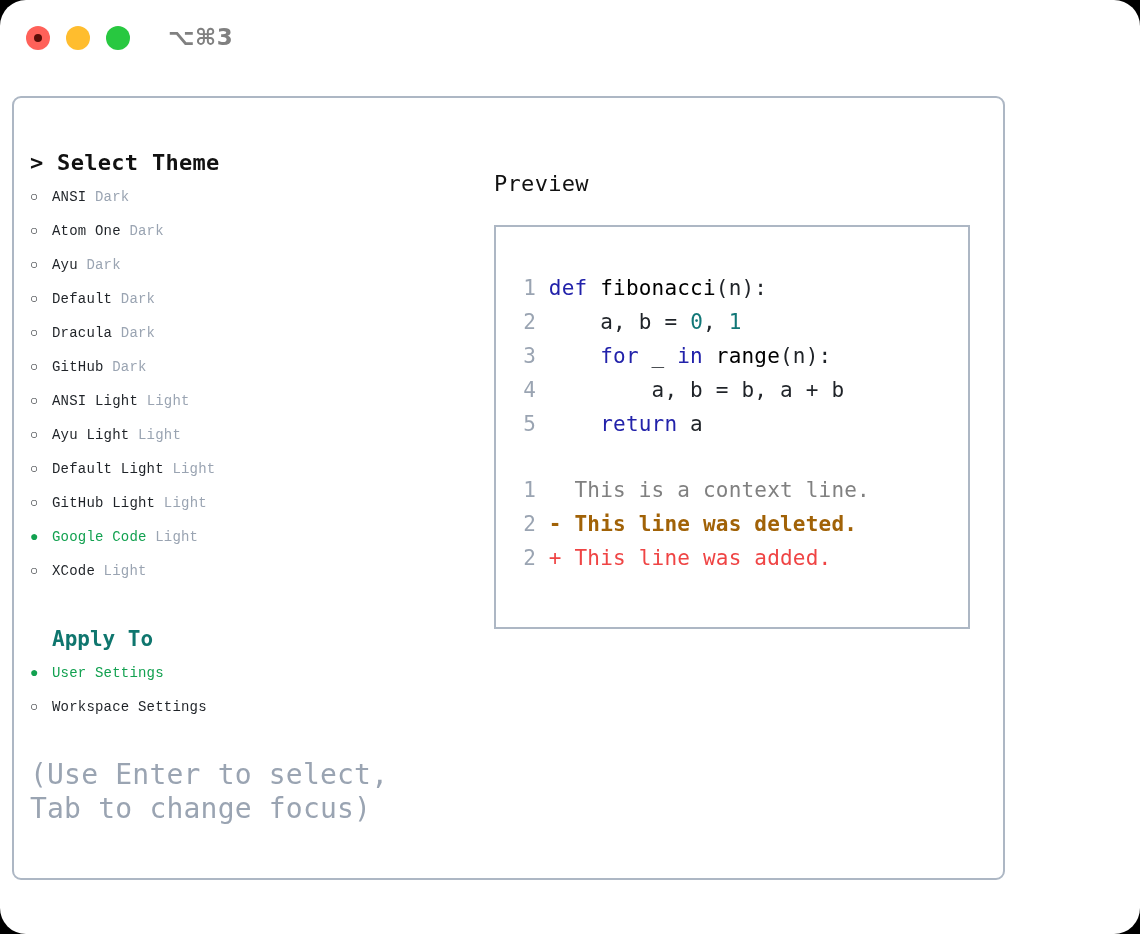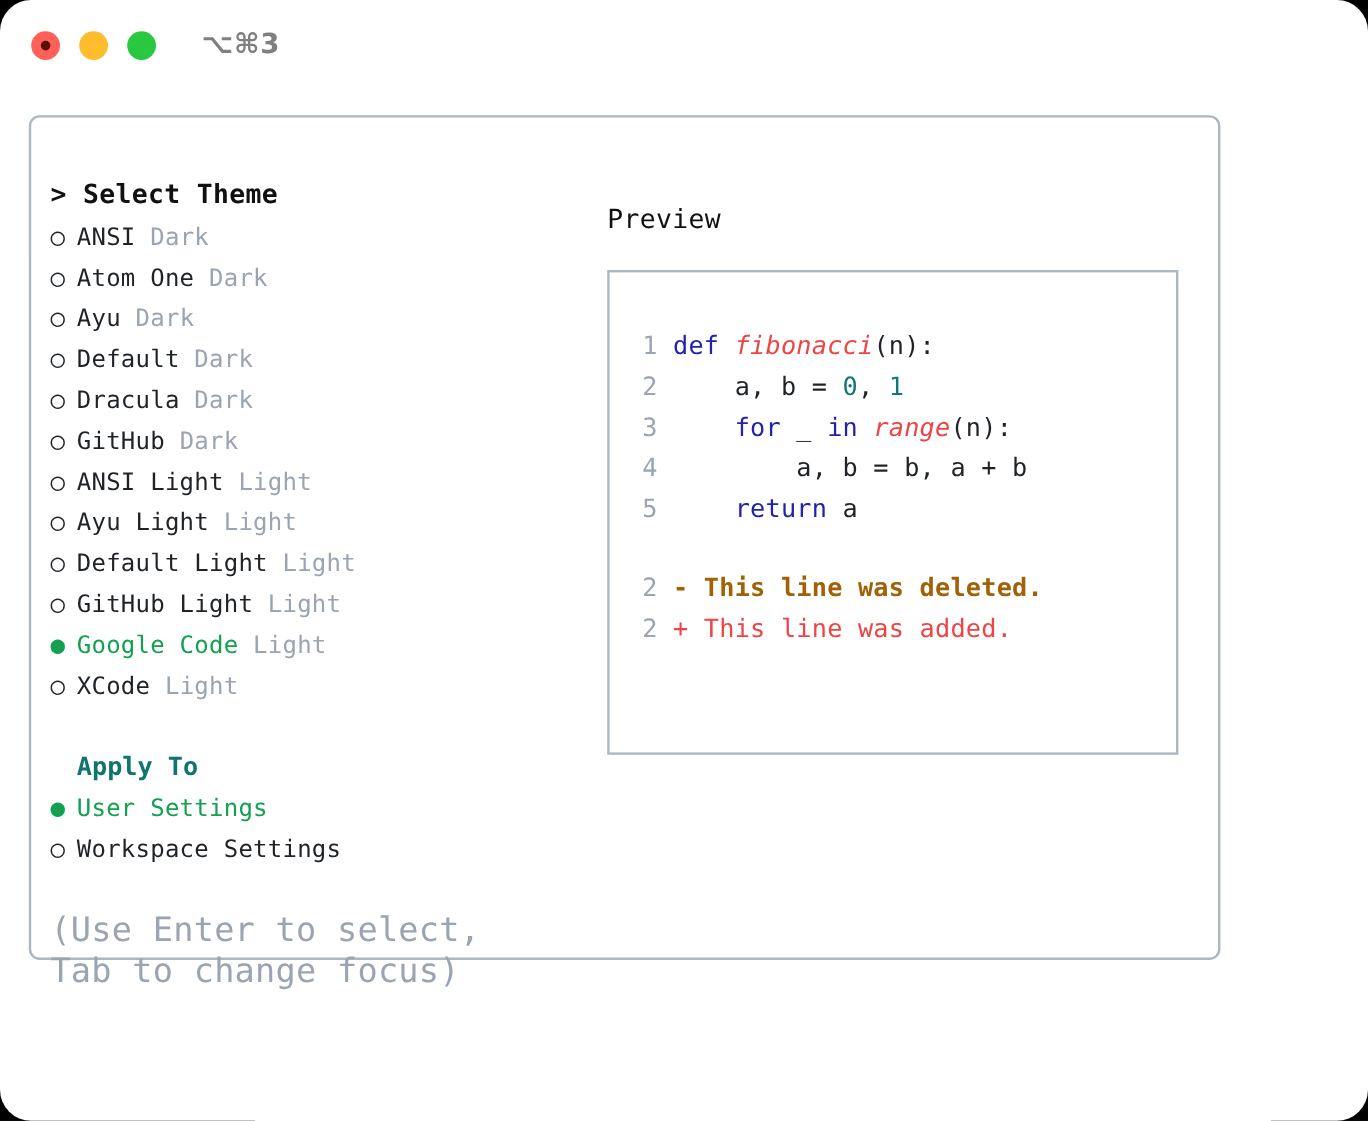--- a/index.html
+++ b/index.html
@@ -64,10 +64,10 @@
   
   #window-panel {
     position: absolute;
-    left: 24px;
+    left: 12px;
     top: 96px;
     width: 993px;
-    height: 704px;
+    height: 784px;
     border: 2px solid #adb7c4;
     border-radius: 9px;
     background: #ffffff;

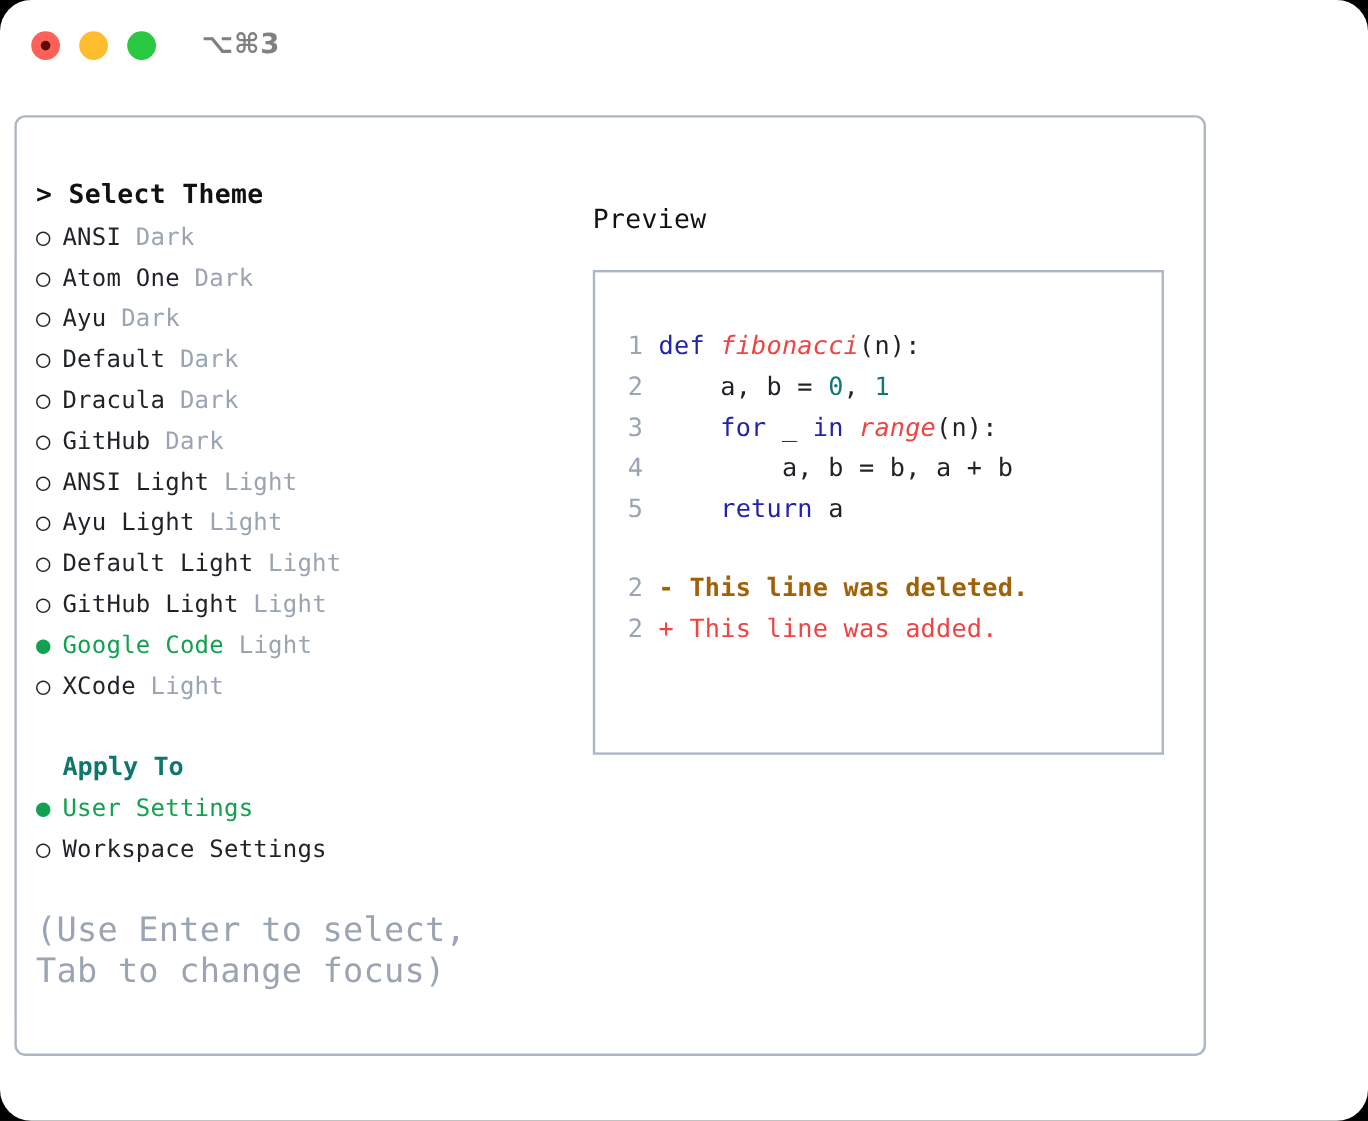--- a/index.html
+++ b/index.html
@@ -90,11 +90,12 @@
     white-space: pre;
   }
   .theme-row {
-    font-size: 20px;
+    font-size: 14px;
     line-height: 34px;
     color: #1f2328;
     white-space: pre;
     letter-spacing: 0.2px;
+    font-family: Liberation Mono, monospace;
   }
   .theme-row .bullet {
     display: inline-block;

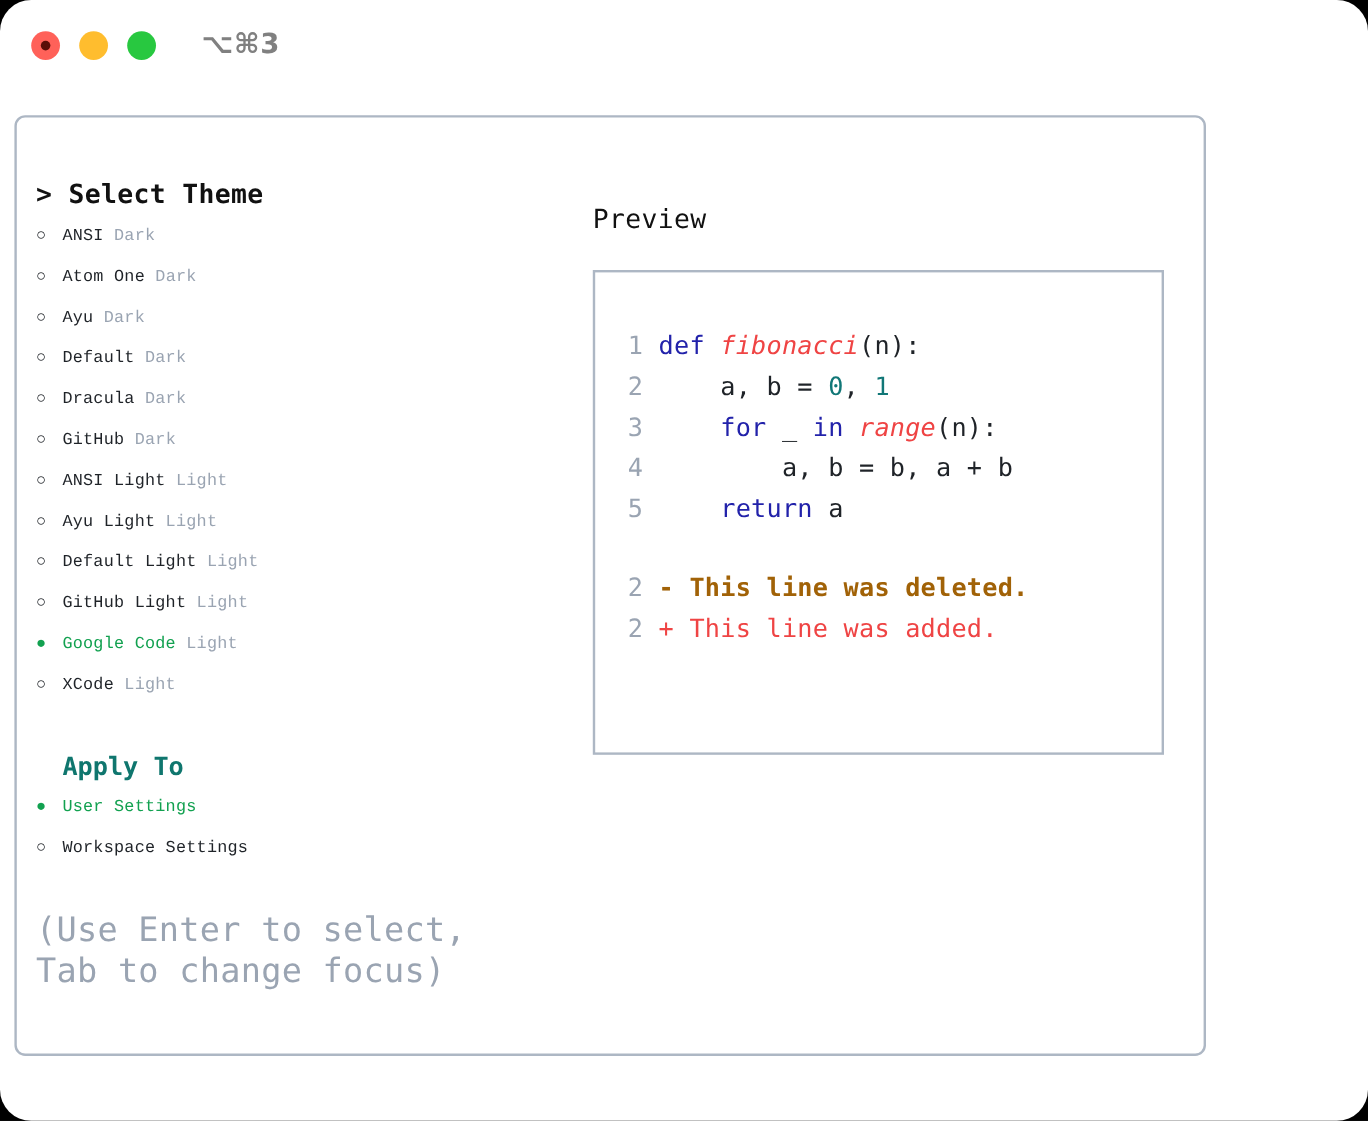--- a/index.html
+++ b/index.html
@@ -170,7 +170,7 @@
     color: #9aa4b2;
   }
   .kw   { color: #2222aa; text-align: right; }
-  .fn   { color: #ef4444; font-style: italic; }
+  .fn   { color: #000000; }
   .num  { color: #117777; }
   .pln  { color: #1f2328; }
 

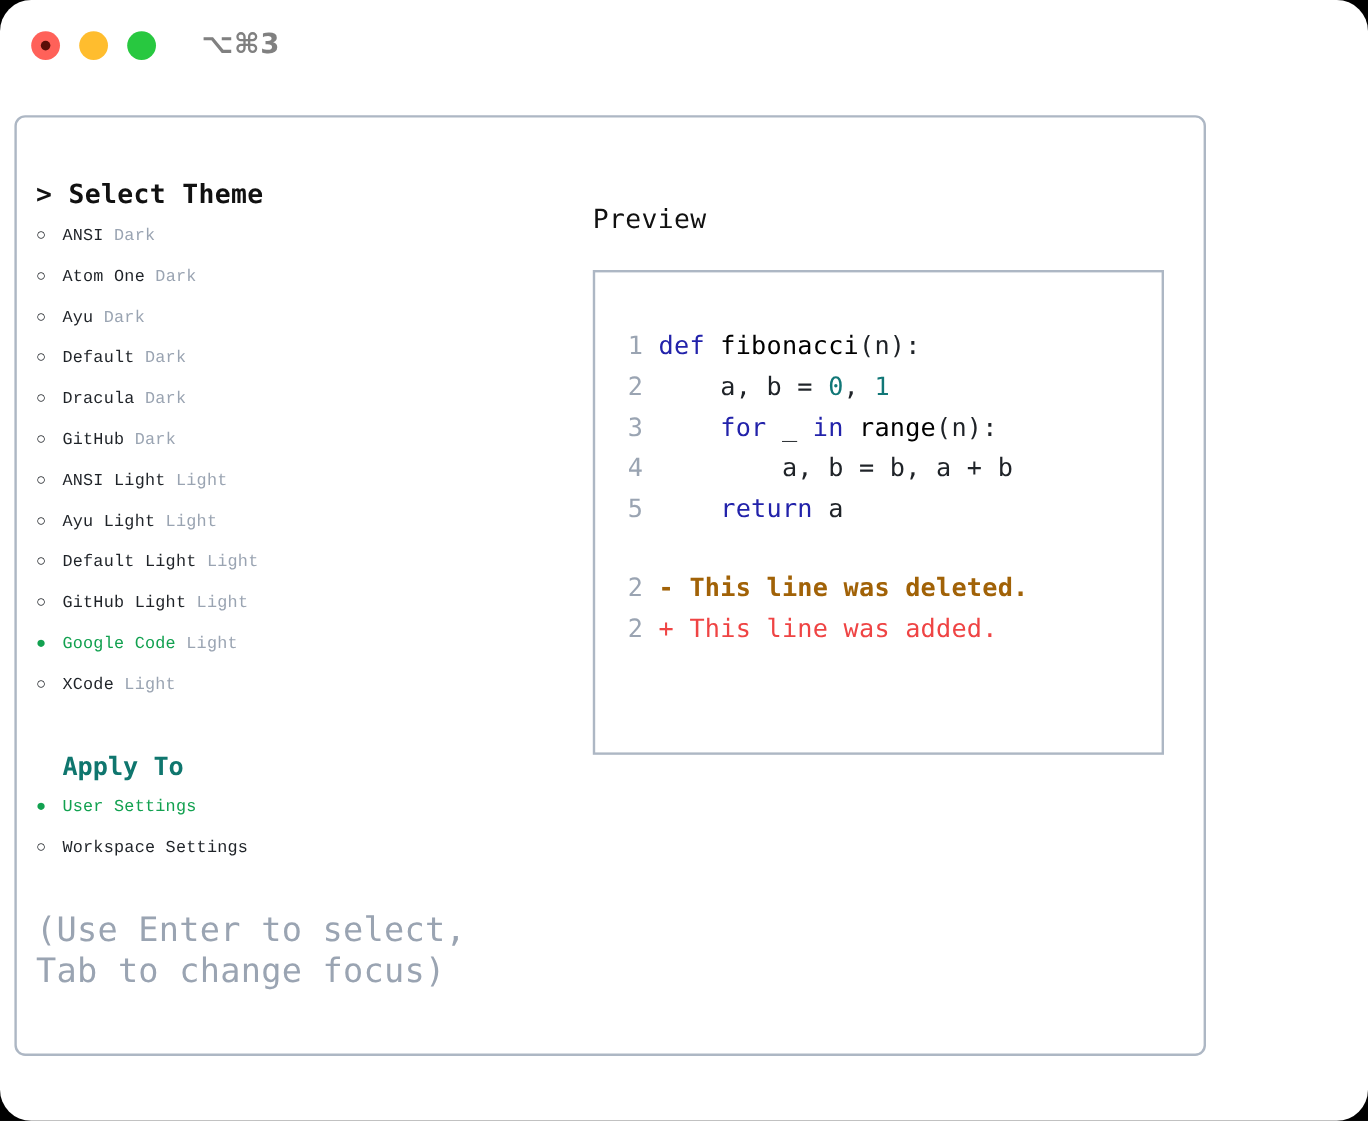--- a/index.html
+++ b/index.html
@@ -238,6 +238,7 @@
             <div class="code-line"><span class="lineno">5</span><span class="pln"> </span><span class="pln">    </span><span class="kw">return</span><span class="pln"> a</span></div>
           </div>
         <div id="diff-area">
+            <div class="code-line"><span class="lineno">1</span><span class="diff-ctx">   This is a context line.</span></div>
             <div class="code-line"><span class="lineno">2</span><span class="diff-del"> - This line was deleted.</span></div>
             <div class="code-line"><span class="lineno">2</span><span class="diff-add"> + This line was added.</span></div>
           </div>

